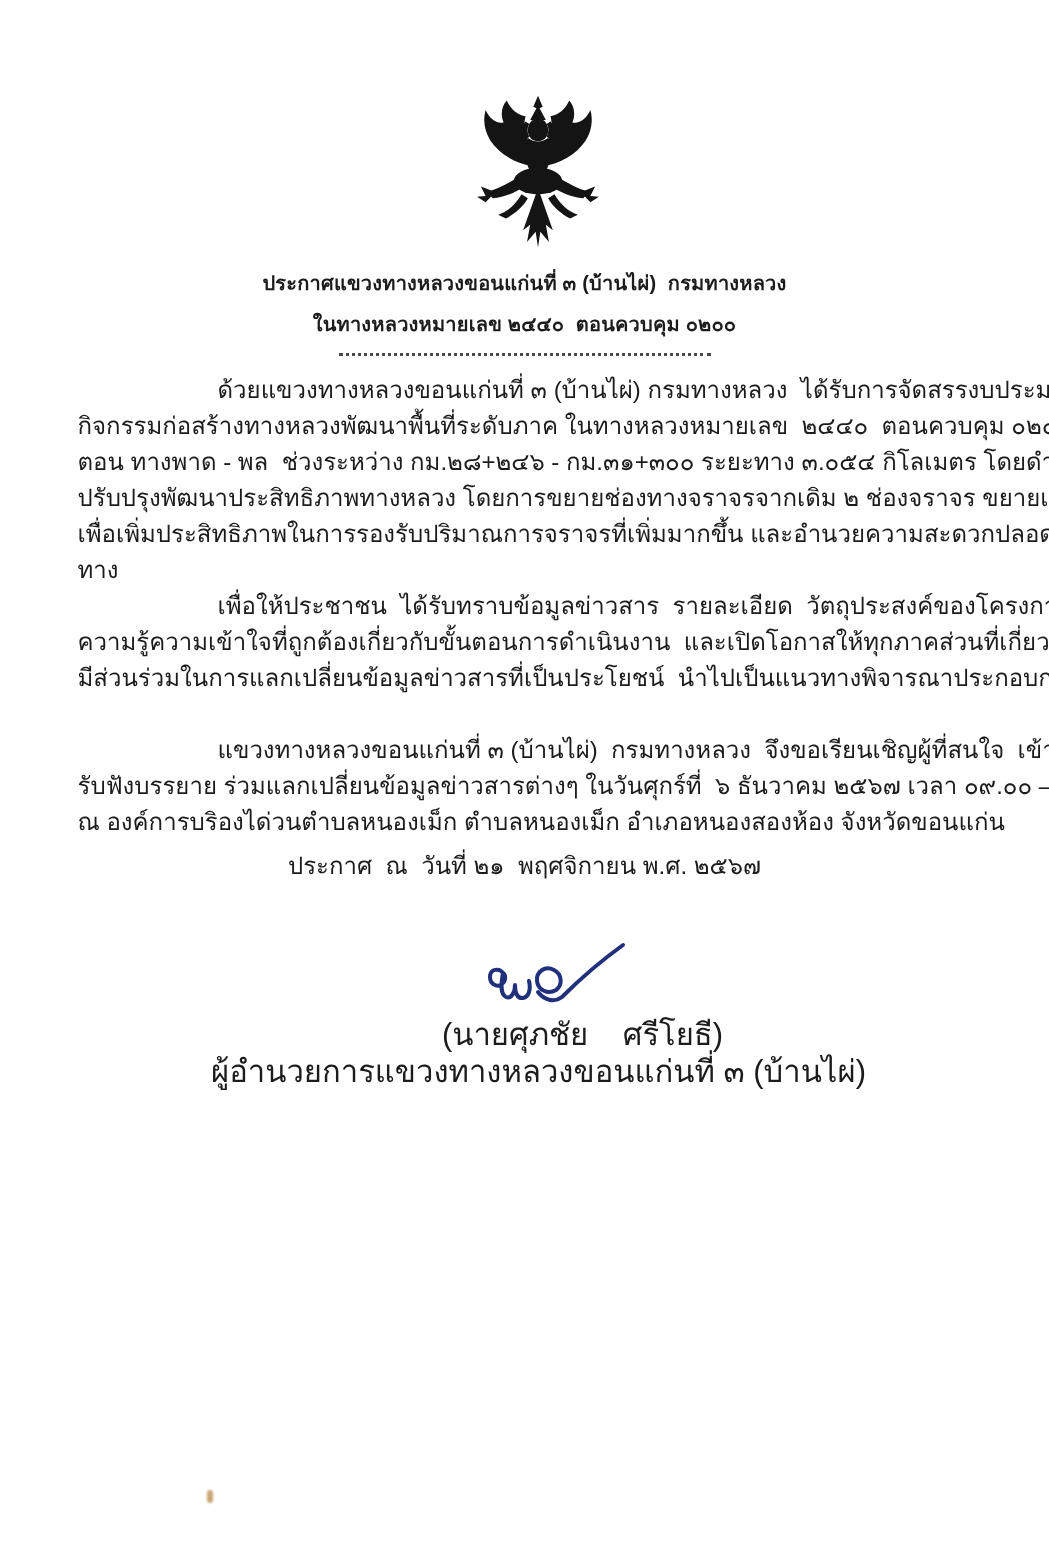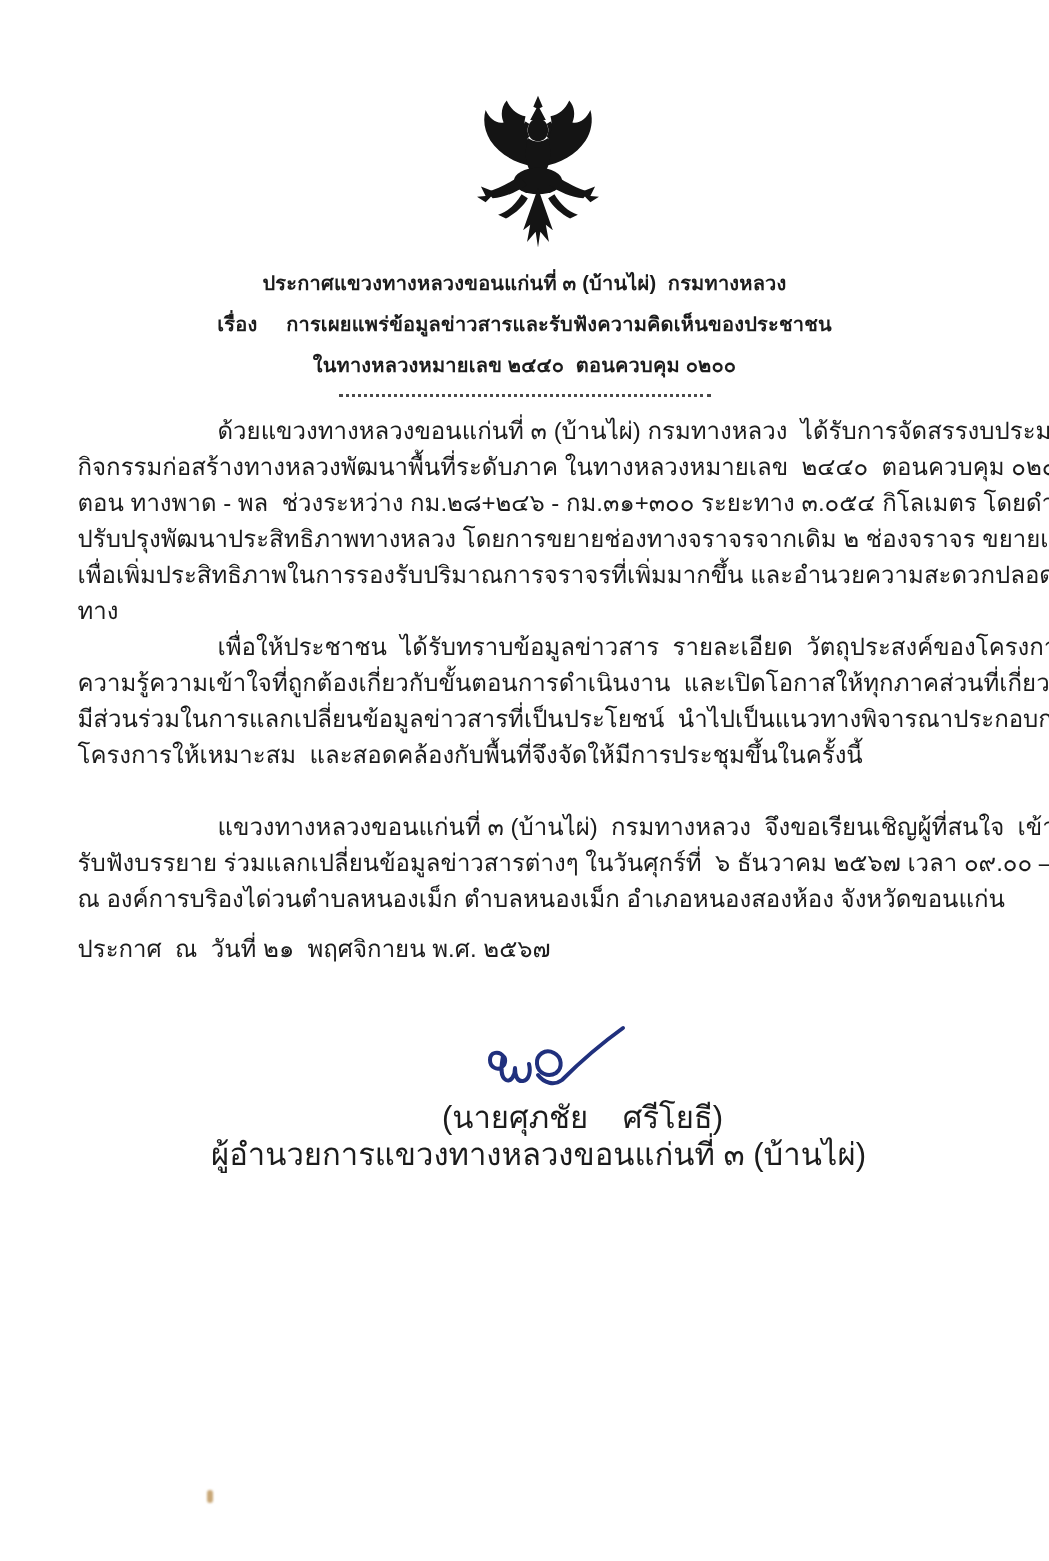--- a/index.html
+++ b/index.html
@@ -108,7 +108,6 @@
 
   <div class="title-block">
     <div class="t-line">ประกาศแขวงทางหลวงขอนแก่นที่ ๓ (บ้านไผ่)  กรมทางหลวง</div>
-    <div class="t-line">เรื่อง     การเผยแพร่ข้อมูลข่าวสารและรับฟังความคิดเห็นของประชาชน</div>
     <div class="t-line">ในทางหลวงหมายเลข ๒๔๔๐  ตอนควบคุม ๐๒๐๐</div>
   </div>
 

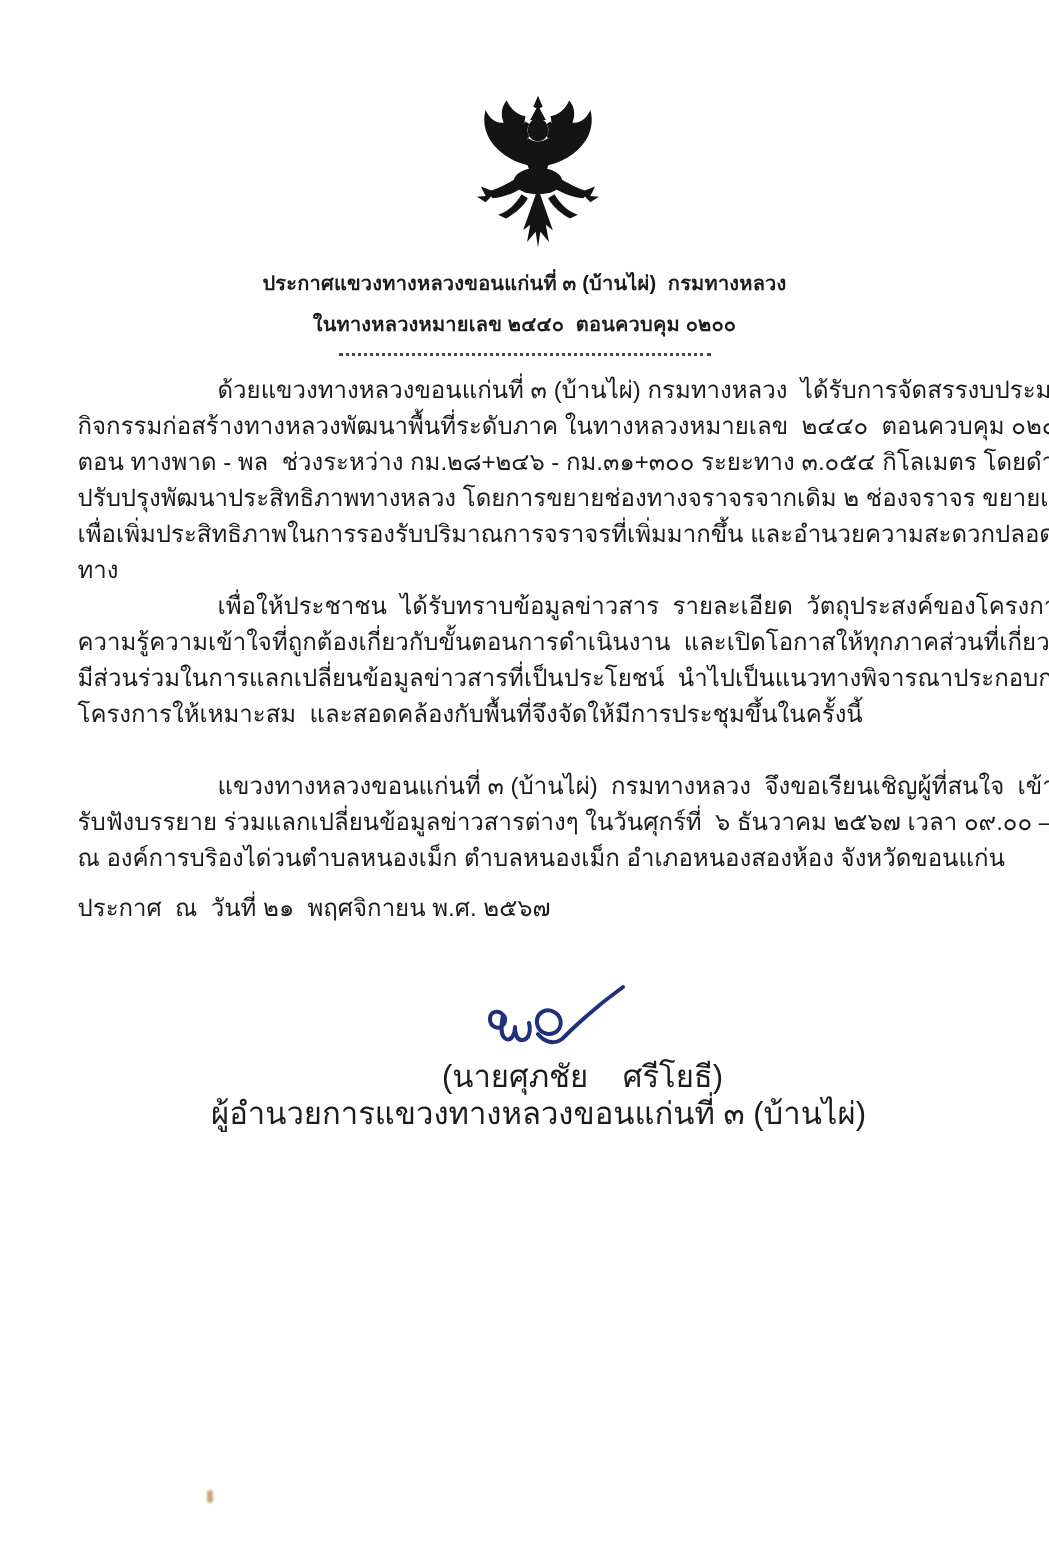--- a/index.html
+++ b/index.html
@@ -124,7 +124,6 @@
     <div class="line indent">เพื่อให้ประชาชน  ได้รับทราบข้อมูลข่าวสาร  รายละเอียด  วัตถุประสงค์ของโครงการ  สร้าง</div>
     <div class="line">ความรู้ความเข้าใจที่ถูกต้องเกี่ยวกับขั้นตอนการดำเนินงาน  และเปิดโอกาสให้ทุกภาคส่วนที่เกี่ยวข้องได้เข้ามา</div>
     <div class="line">มีส่วนร่วมในการแลกเปลี่ยนข้อมูลข่าวสารที่เป็นประโยชน์  นำไปเป็นแนวทางพิจารณาประกอบการดำเนิน</div>
-    <div class="line">โครงการให้เหมาะสม  และสอดคล้องกับพื้นที่จึงจัดให้มีการประชุมขึ้นในครั้งนี้</div>
 
     <div class="line indent para-gap">แขวงทางหลวงขอนแก่นที่ ๓ (บ้านไผ่)  กรมทางหลวง  จึงขอเรียนเชิญผู้ที่สนใจ  เข้าร่วมประชุม</div>
     <div class="line">รับฟังบรรยาย ร่วมแลกเปลี่ยนข้อมูลข่าวสารต่างๆ ในวันศุกร์ที่  ๖ ธันวาคม ๒๕๖๗ เวลา ๐๙.๐๐ –๑๒.๓๐ น.</div>

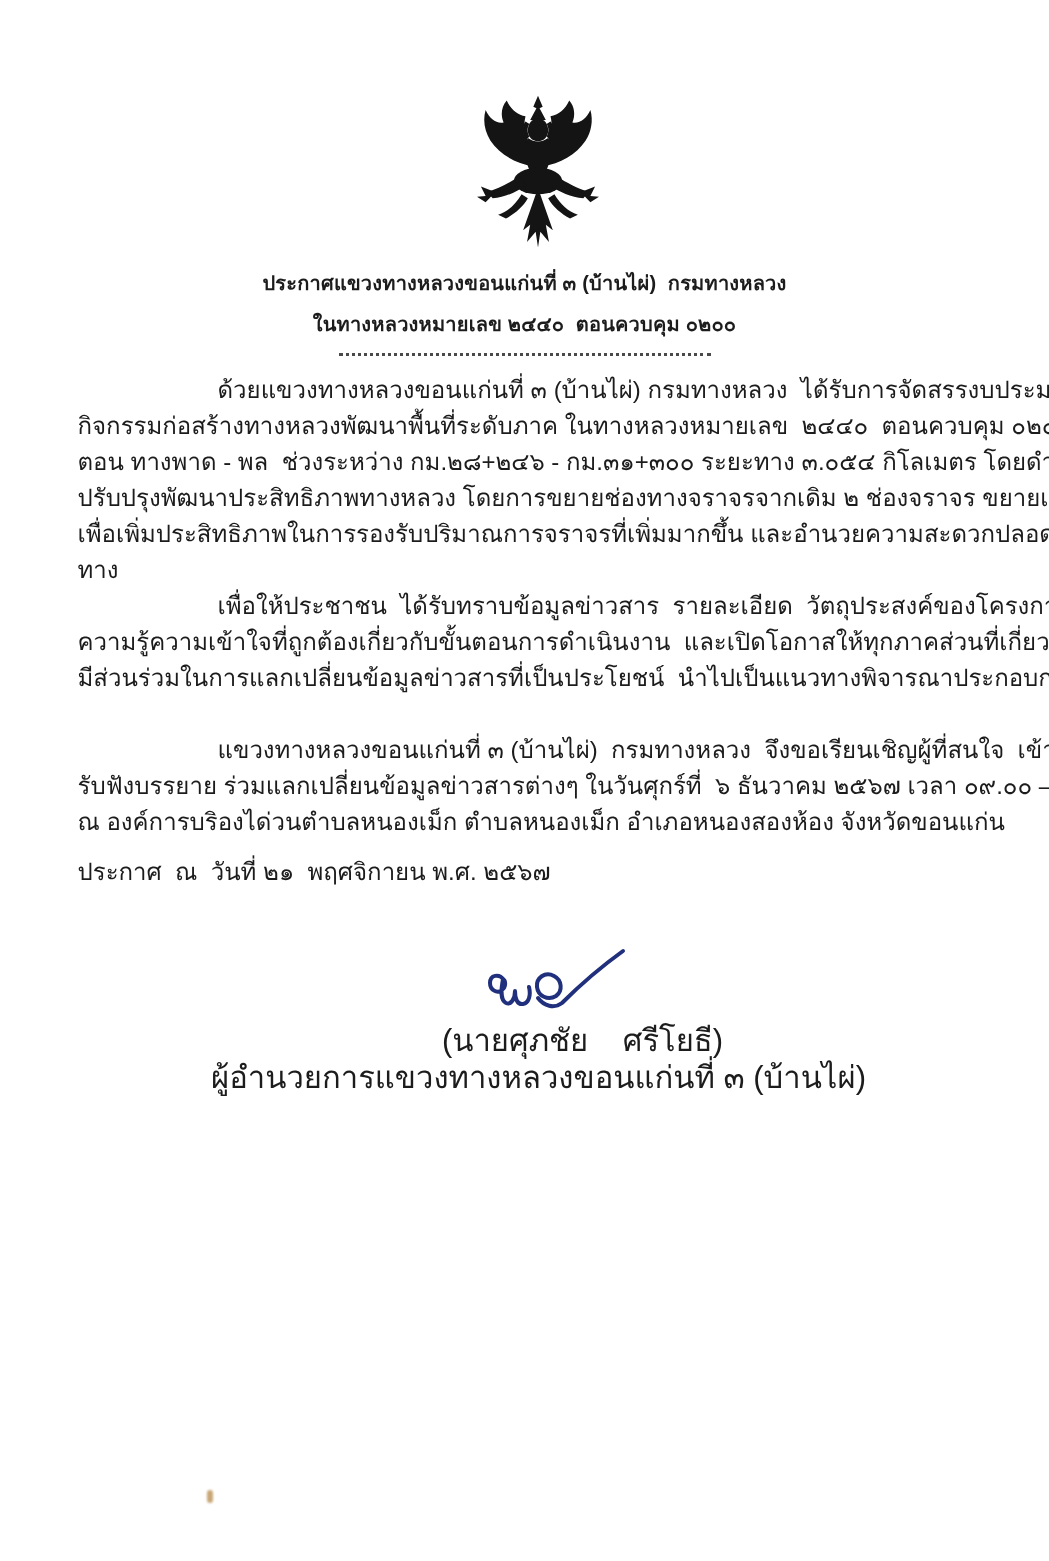--- a/index.html
+++ b/index.html
@@ -44,7 +44,8 @@
   .indent{text-indent:140px;}
   .para-gap{margin-top:36px;}
   .date-line{
-    margin-top:14px;
+    text-align:center;
+    margin-top:8px;
     white-space:pre;
   }
   .sig-block{

